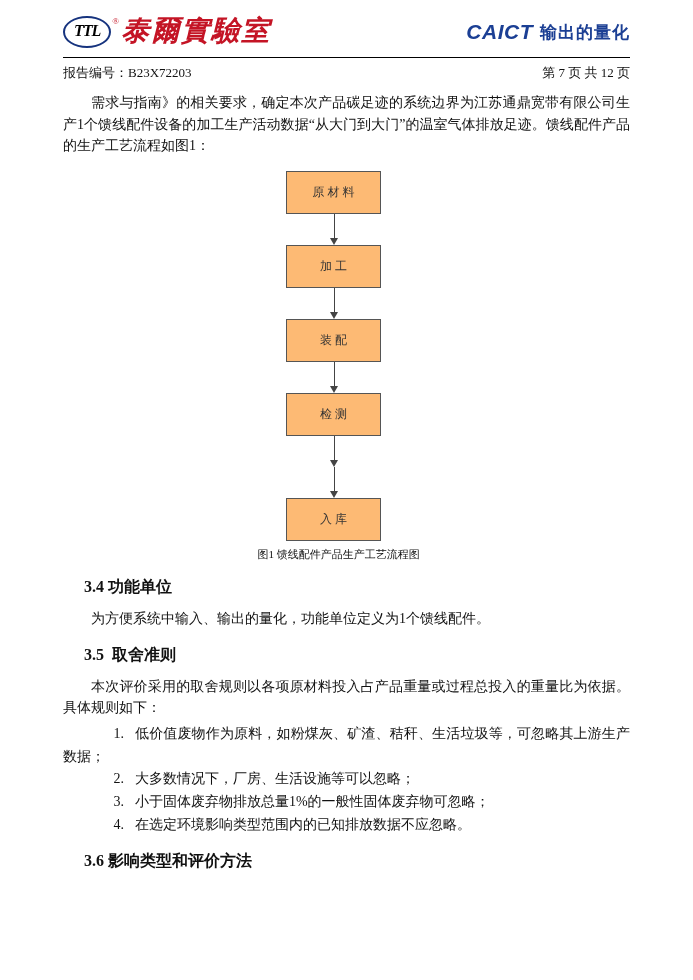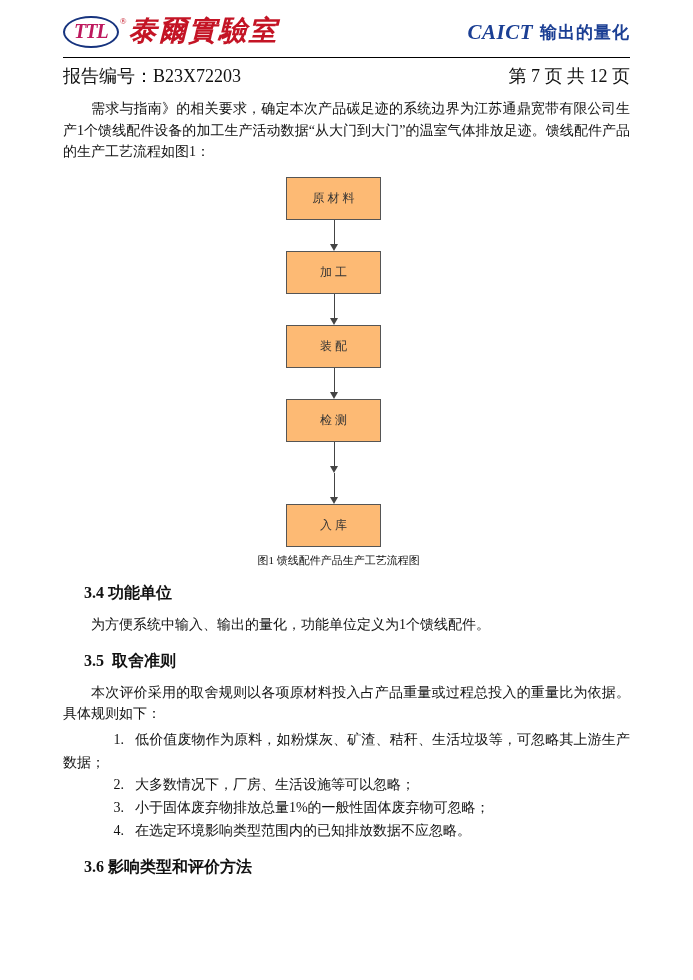--- a/index.html
+++ b/index.html
@@ -32,9 +32,9 @@
     padding: 0 9px 2px 9px;
     font-style: italic;
     font-weight: bold;
-    font-size: 20px;
+    font-size: 16px;
     letter-spacing: -1px;
-    color: #be185d;
+    color: #000000;
     line-height: 26px;
   }
   .reg { color: #c41425; font-size: 9px; line-height: 10px; margin: 0 2px 0 1px; }

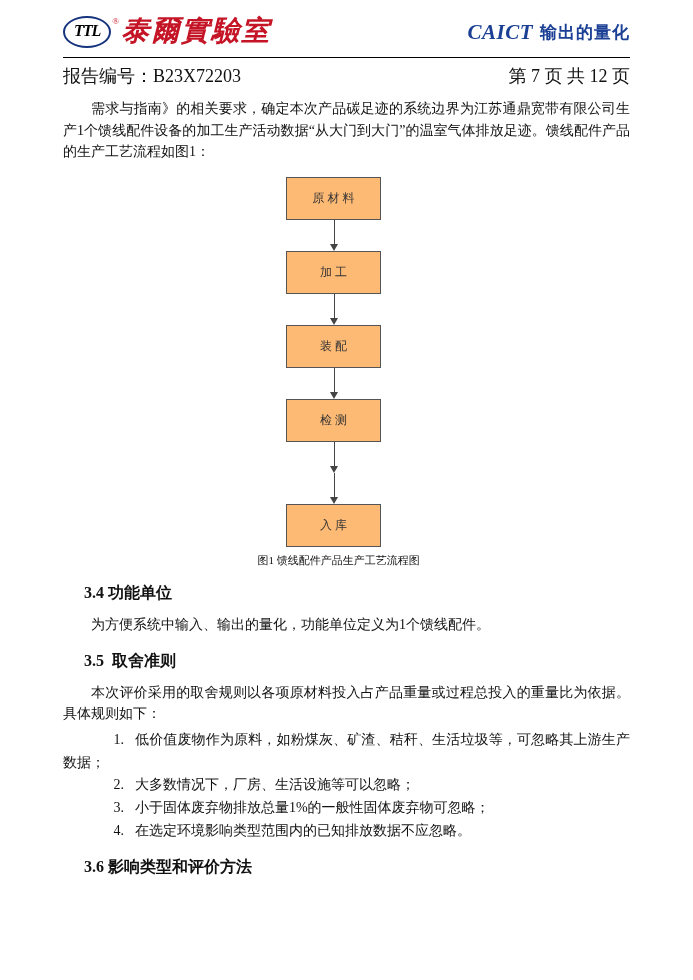--- a/index.html
+++ b/index.html
@@ -48,7 +48,7 @@
   }
   .caict-logo { display: flex; align-items: center; gap: 7px; }
   .caict-abbr {
-    font-family: Liberation Serif, serif;
+    font-family: Liberation Sans, sans-serif;
     font-weight: bold;
     font-style: italic;
     font-size: 21px;

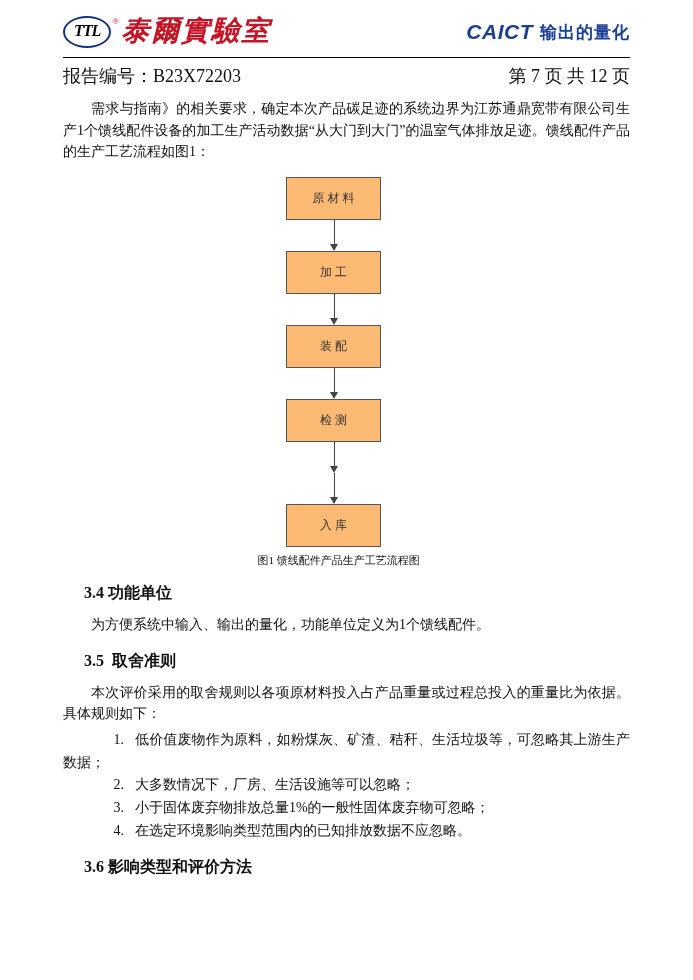--- a/index.html
+++ b/index.html
@@ -66,7 +66,7 @@
   .meta-row {
     display: flex;
     justify-content: space-between;
-    font-size: 18px;
+    font-size: 13px;
     padding-top: 6px;
     white-space: pre-wrap;
   }

